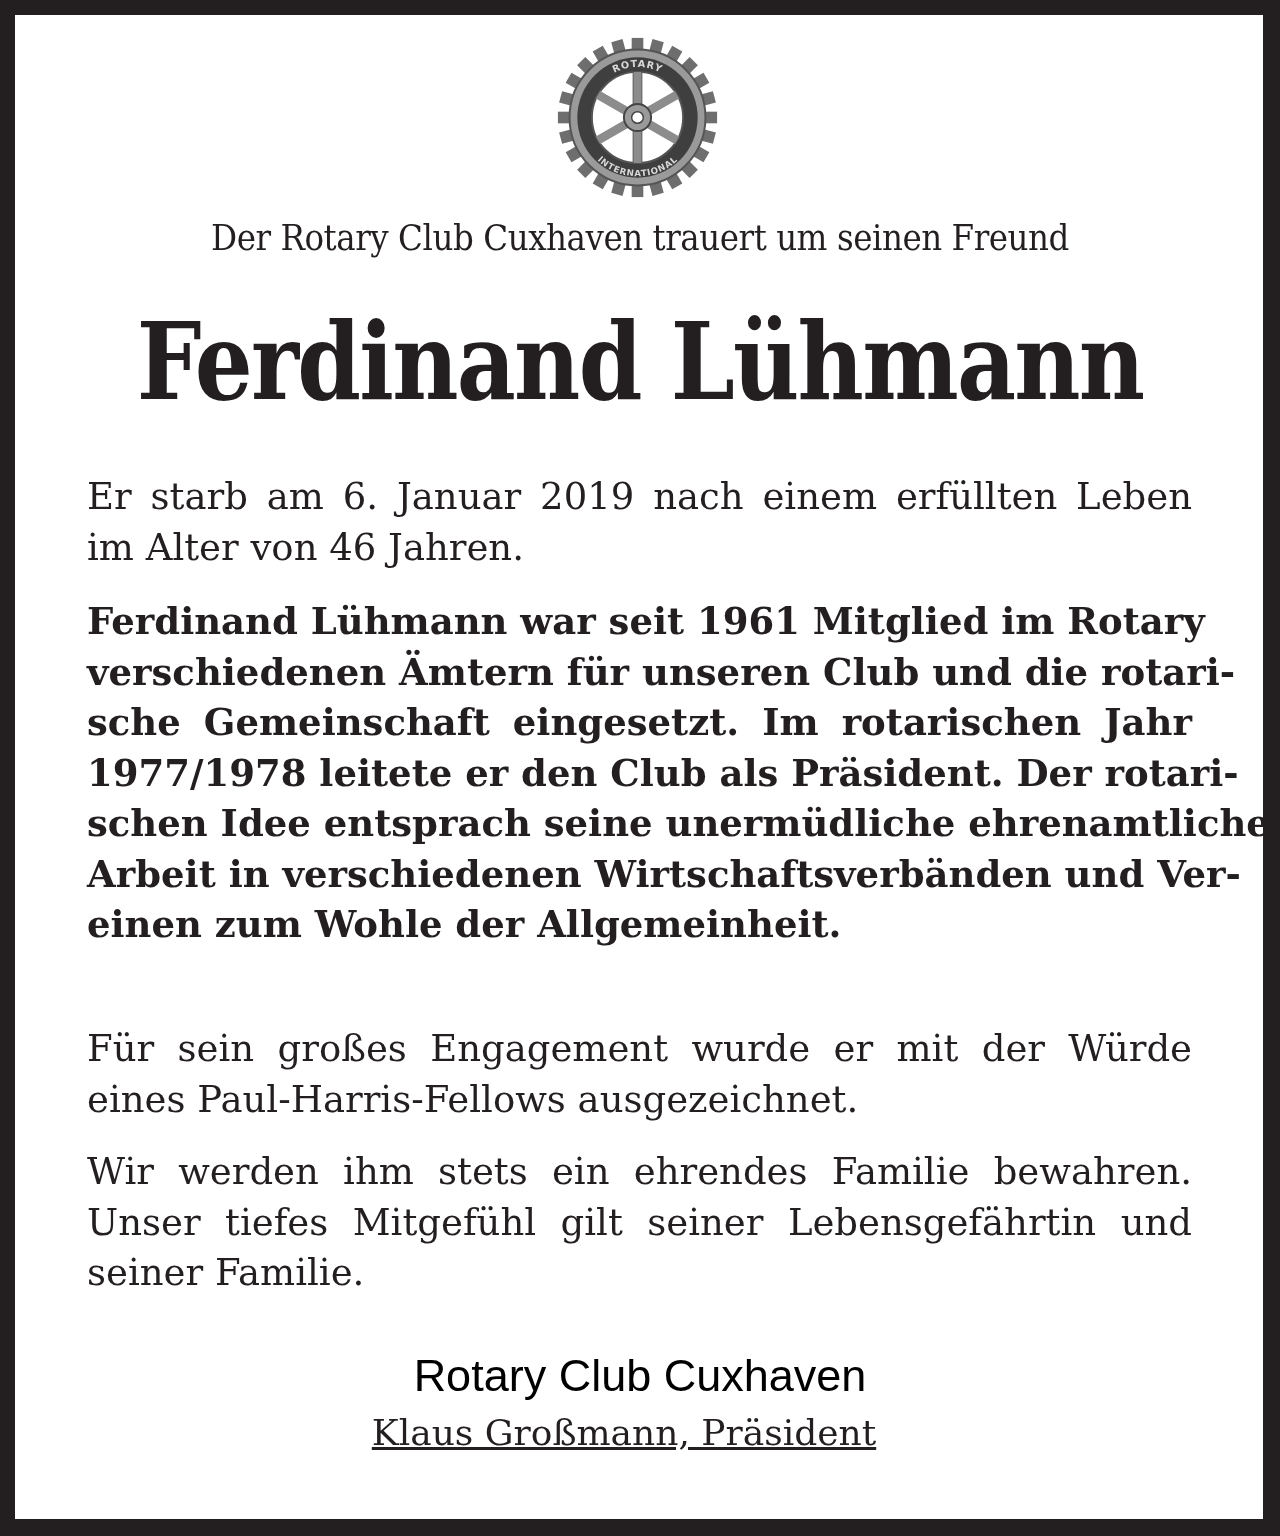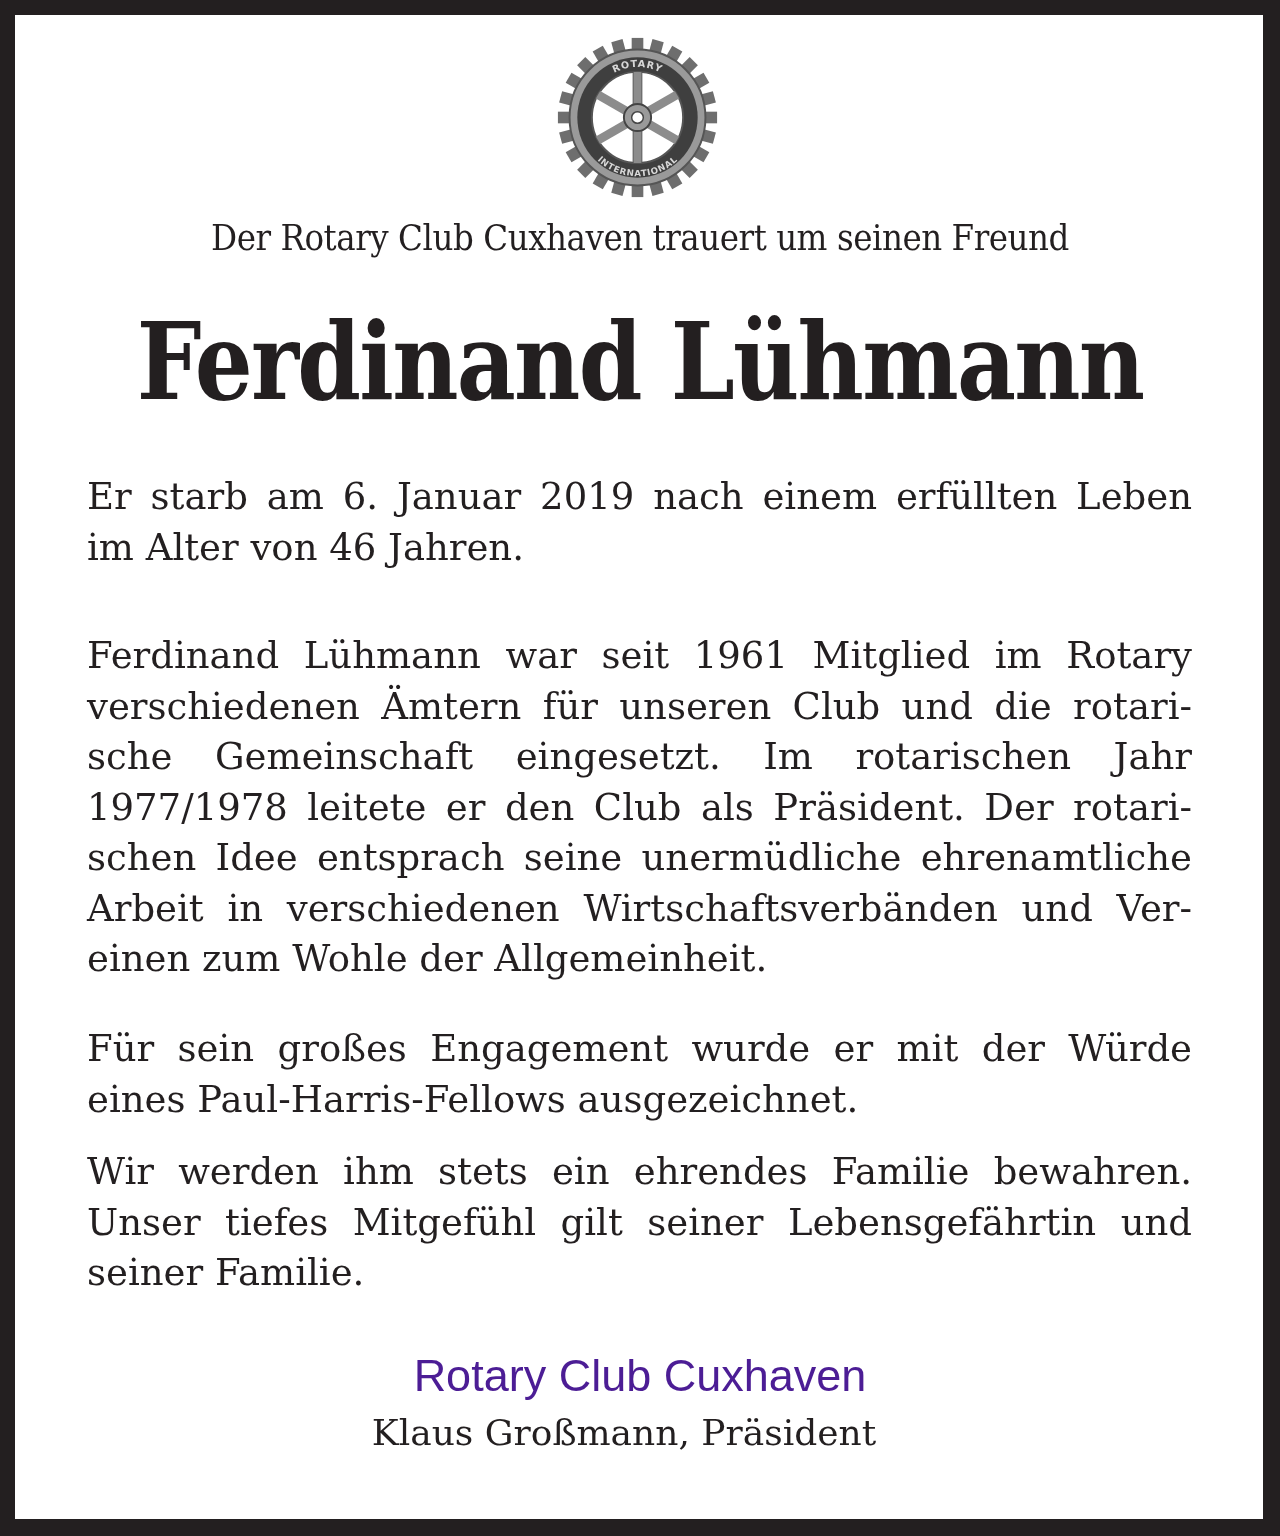--- a/index.html
+++ b/index.html
@@ -111,7 +111,7 @@
   <span class="line last">im Alter von 46 Jahren.</span>
 </div>
 
-<div class="body-block serif" style="top:631px;">
+<div class="body-block serif" style="top:596px;font-weight:bold;">
   <span class="line">Ferdinand Lühmann war seit 1961 Mitglied im Rotary</span>
   <span class="line">verschiedenen Ämtern für unseren Club und die rotari-</span>
   <span class="line">sche Gemeinschaft eingesetzt. Im rotarischen Jahr</span>

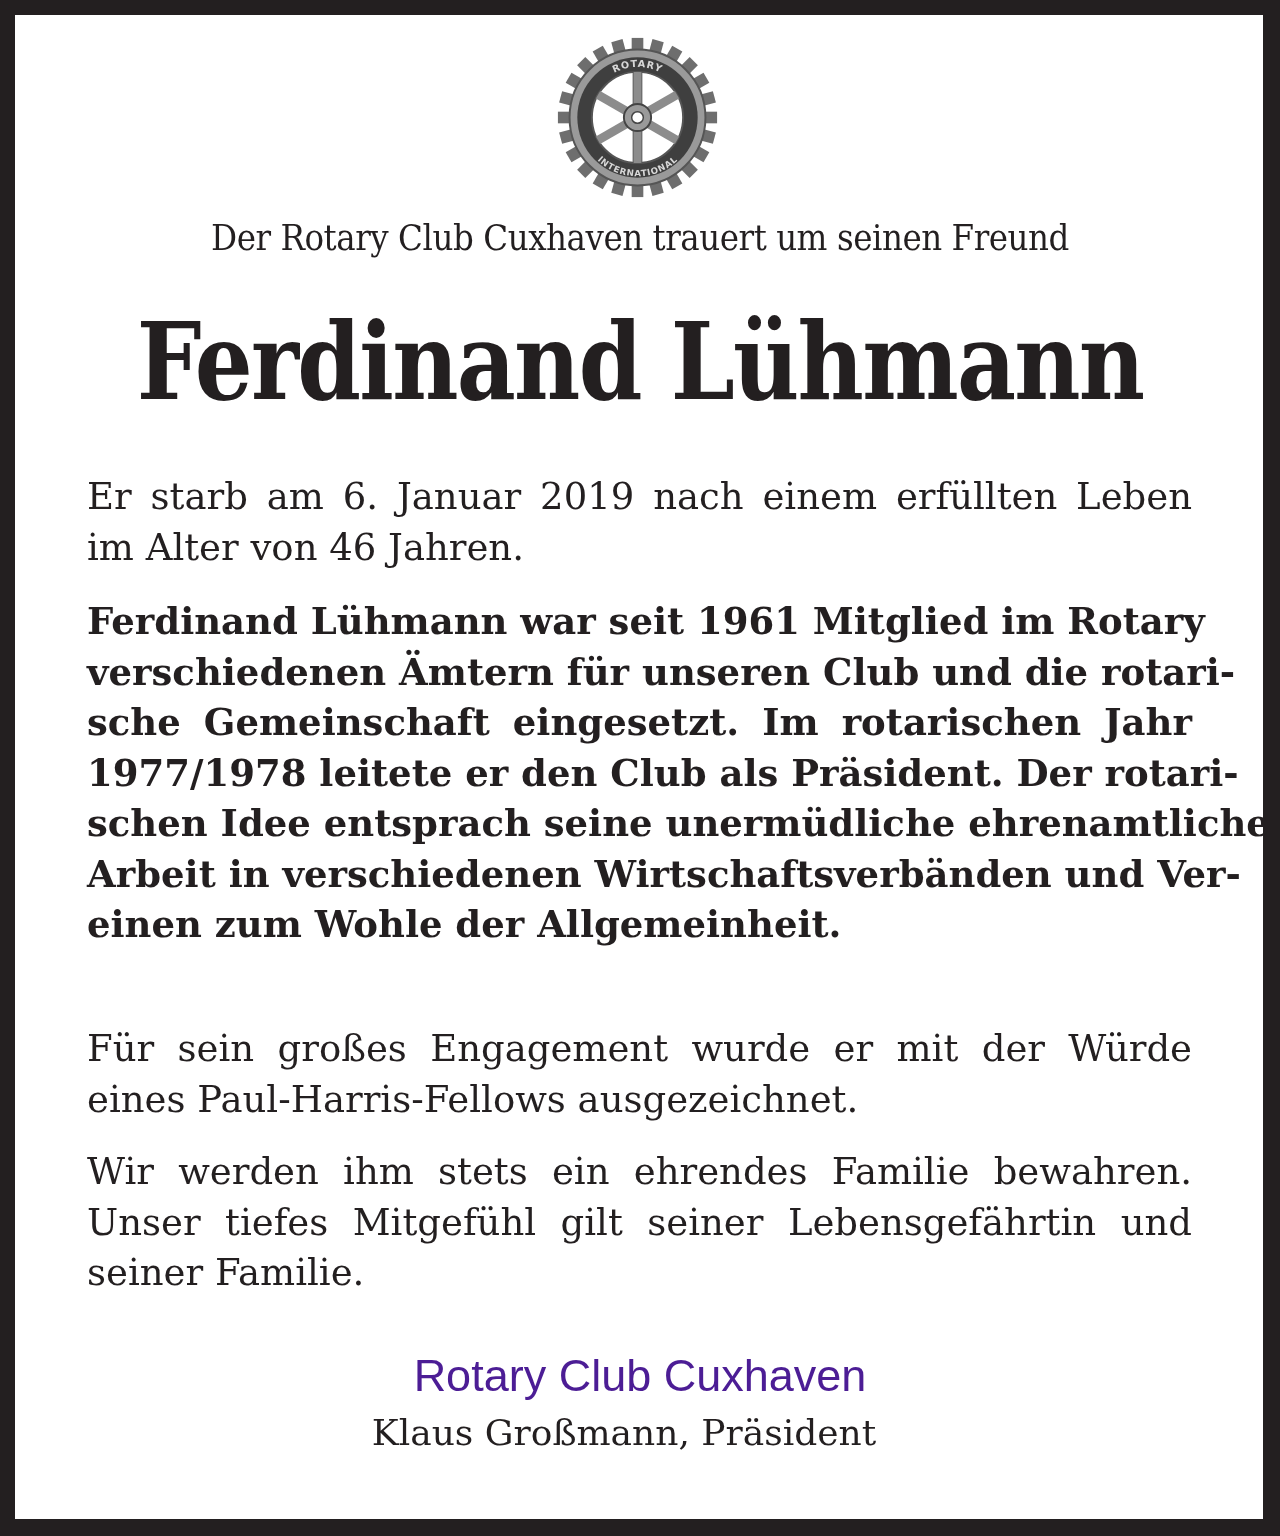--- a/index.html
+++ b/index.html
@@ -30,7 +30,7 @@
   .line.last { text-align-last: left; }
   .sig-club {
     position: absolute; left: 0; width: 1280px; top: 1350px; text-align: center;
-    font-family: "Liberation Sans", sans-serif; font-size: 45px; color: #4c1d95;
+    font-family: "Liberation Sans", sans-serif; font-size: 45px; color: #000000;
   }
   .sig-name {
     position: absolute; left: 0; width: 1248px; top: 1412px; text-align: center;

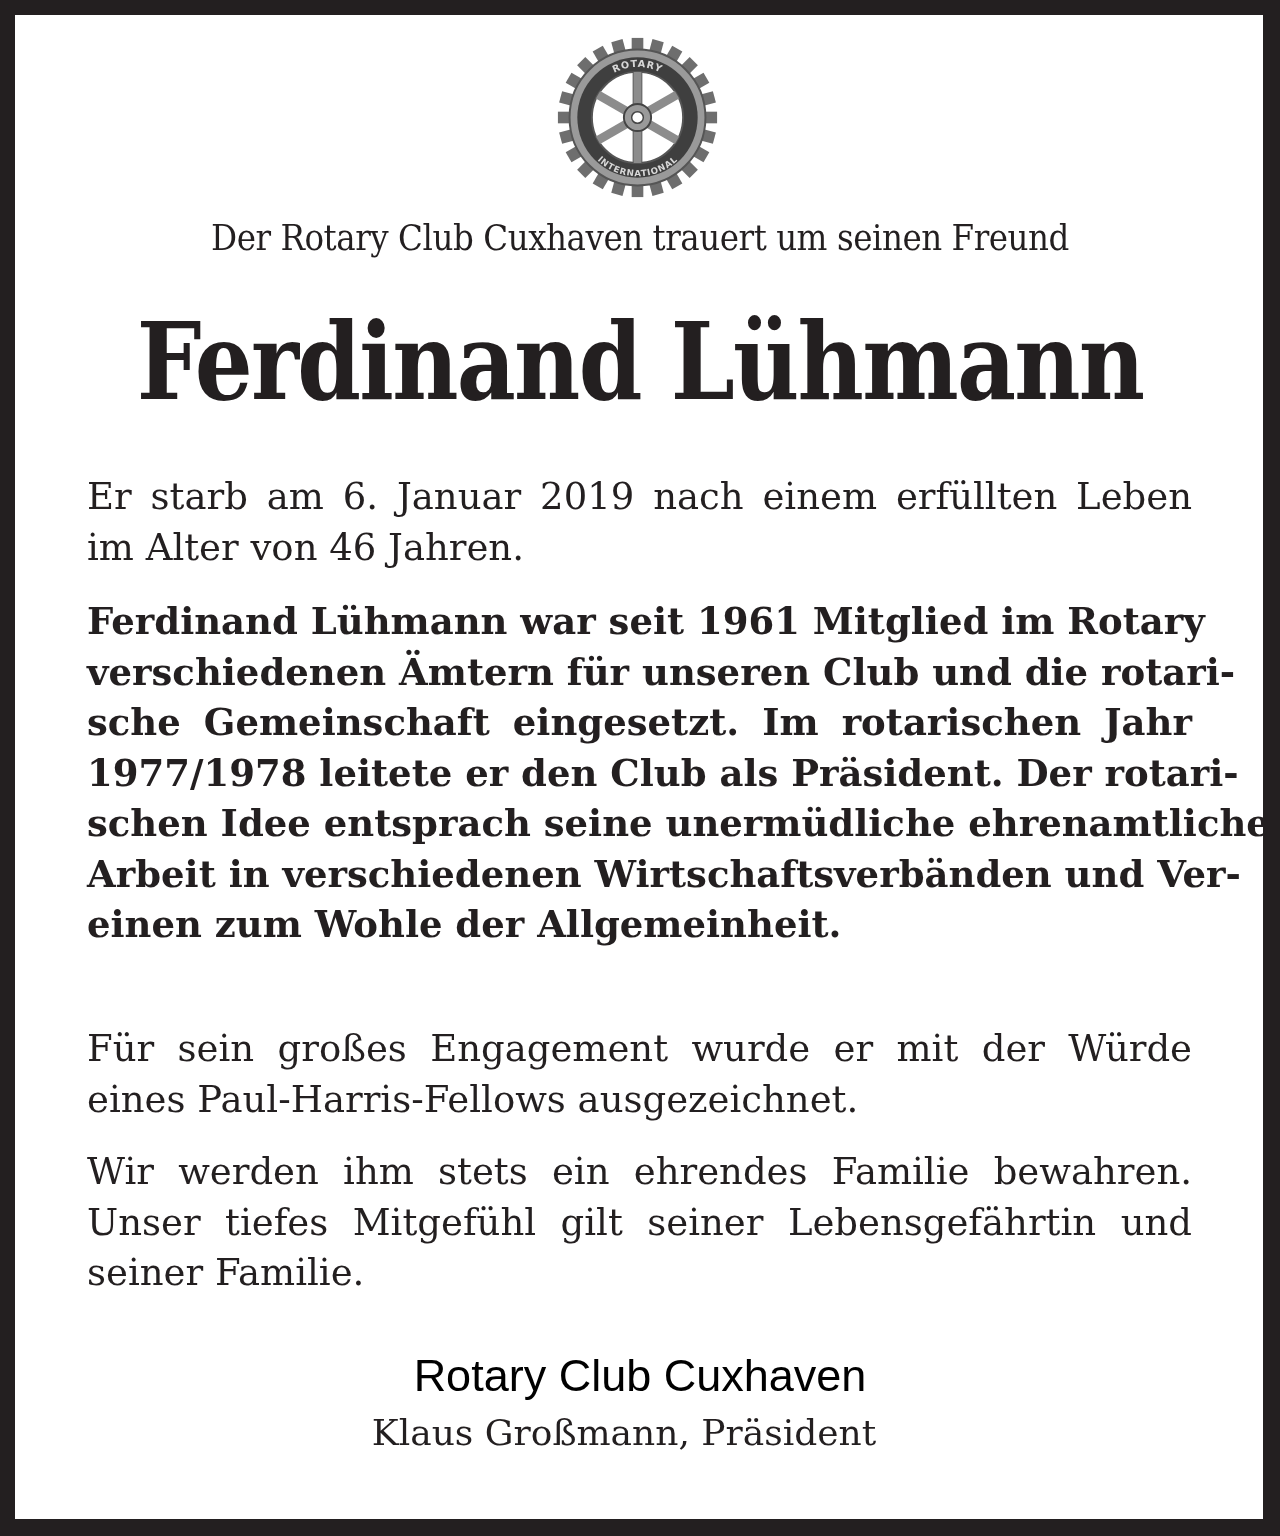--- a/index.html
+++ b/index.html
@@ -35,6 +35,7 @@
   .sig-name {
     position: absolute; left: 0; width: 1248px; top: 1412px; text-align: center;
     font-size: 36px;
+    text-decoration: underline;
   }
 </style>
 </head>

